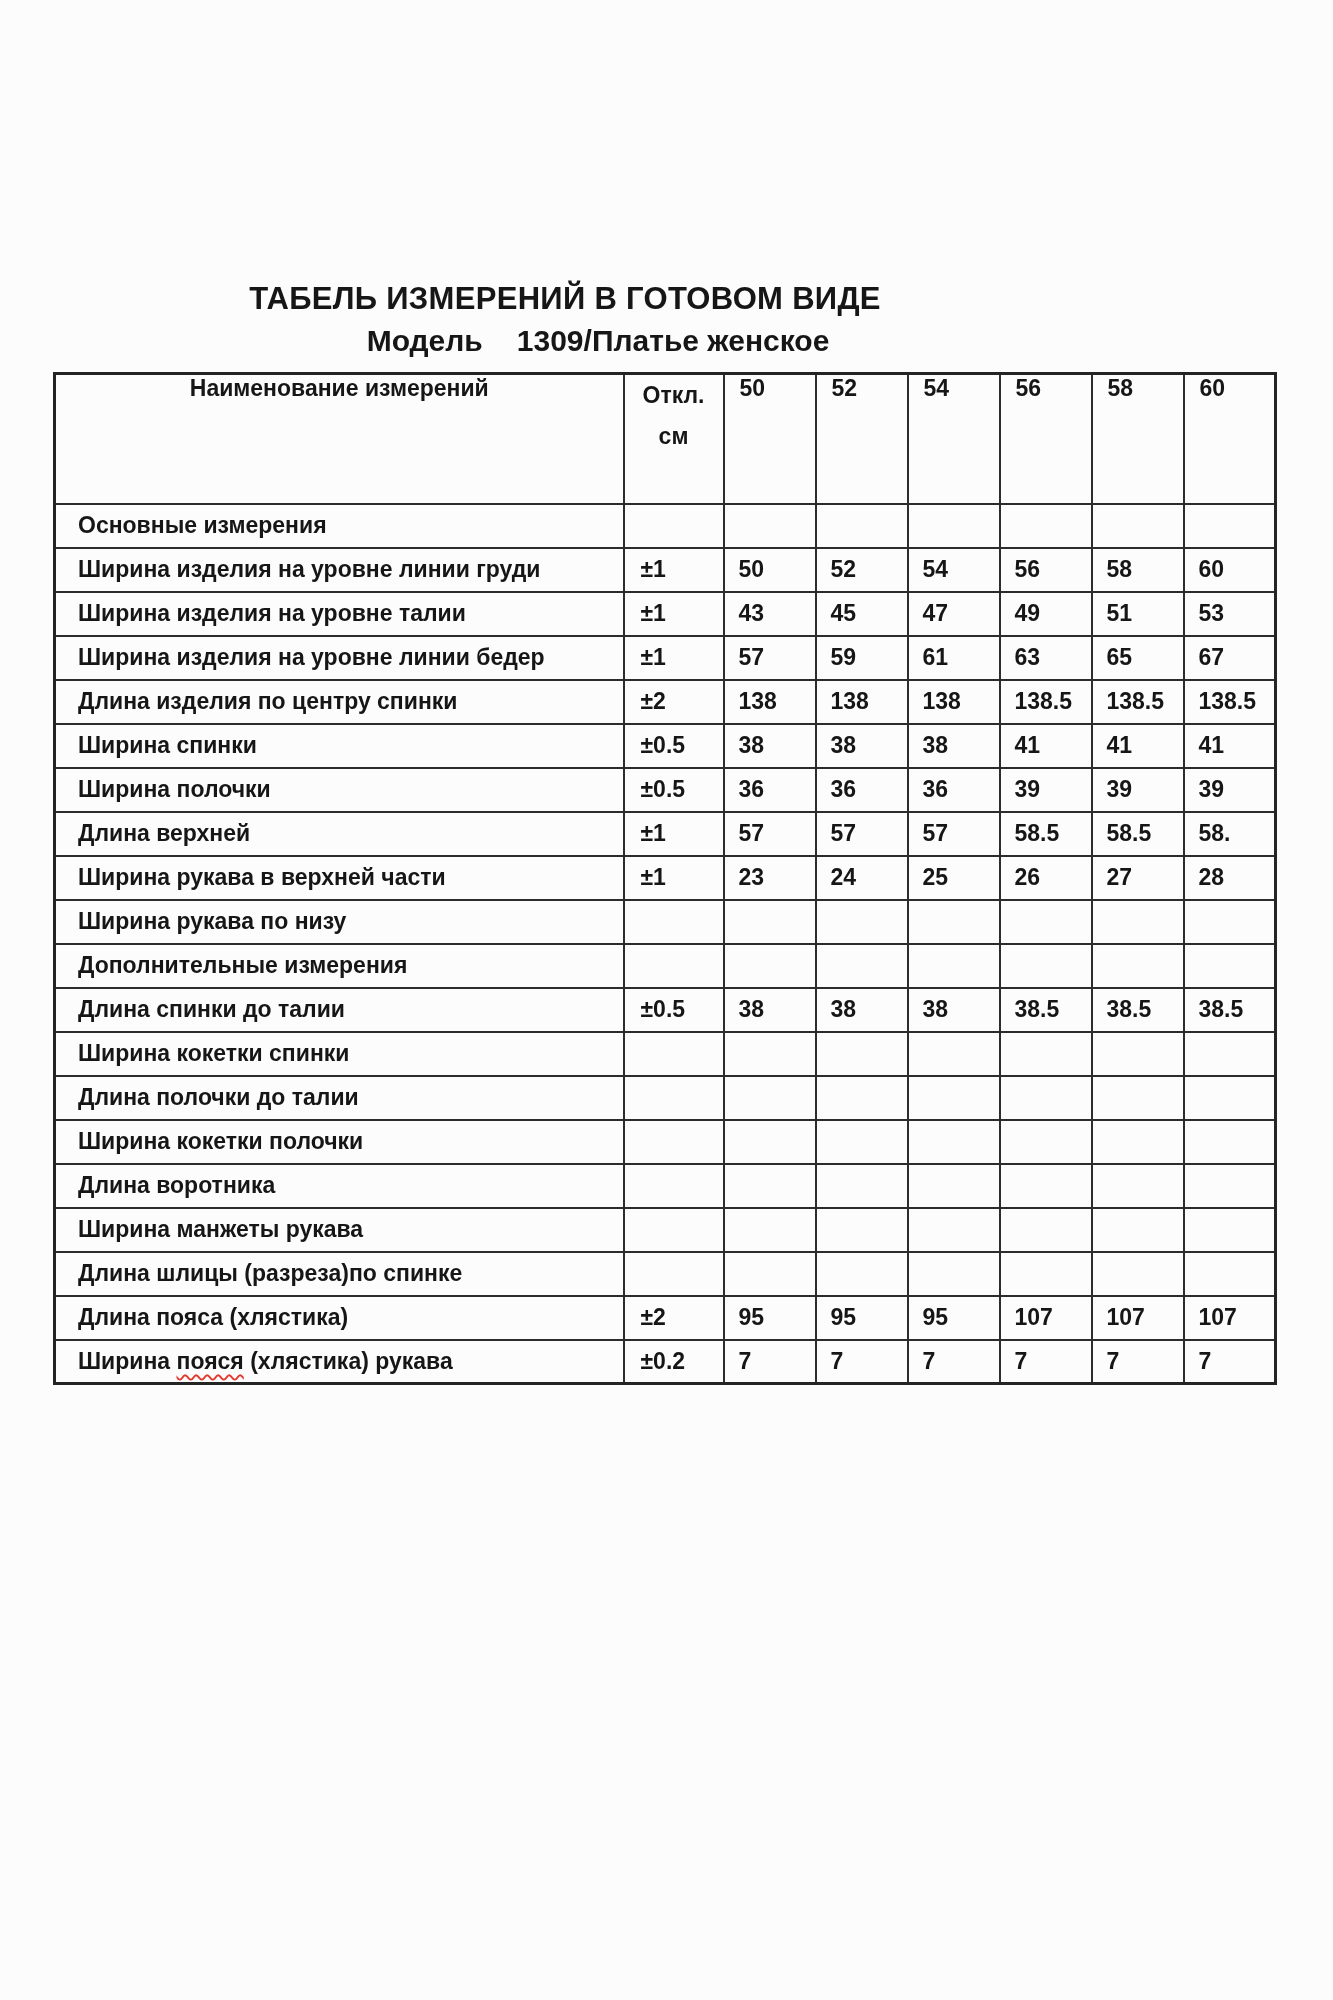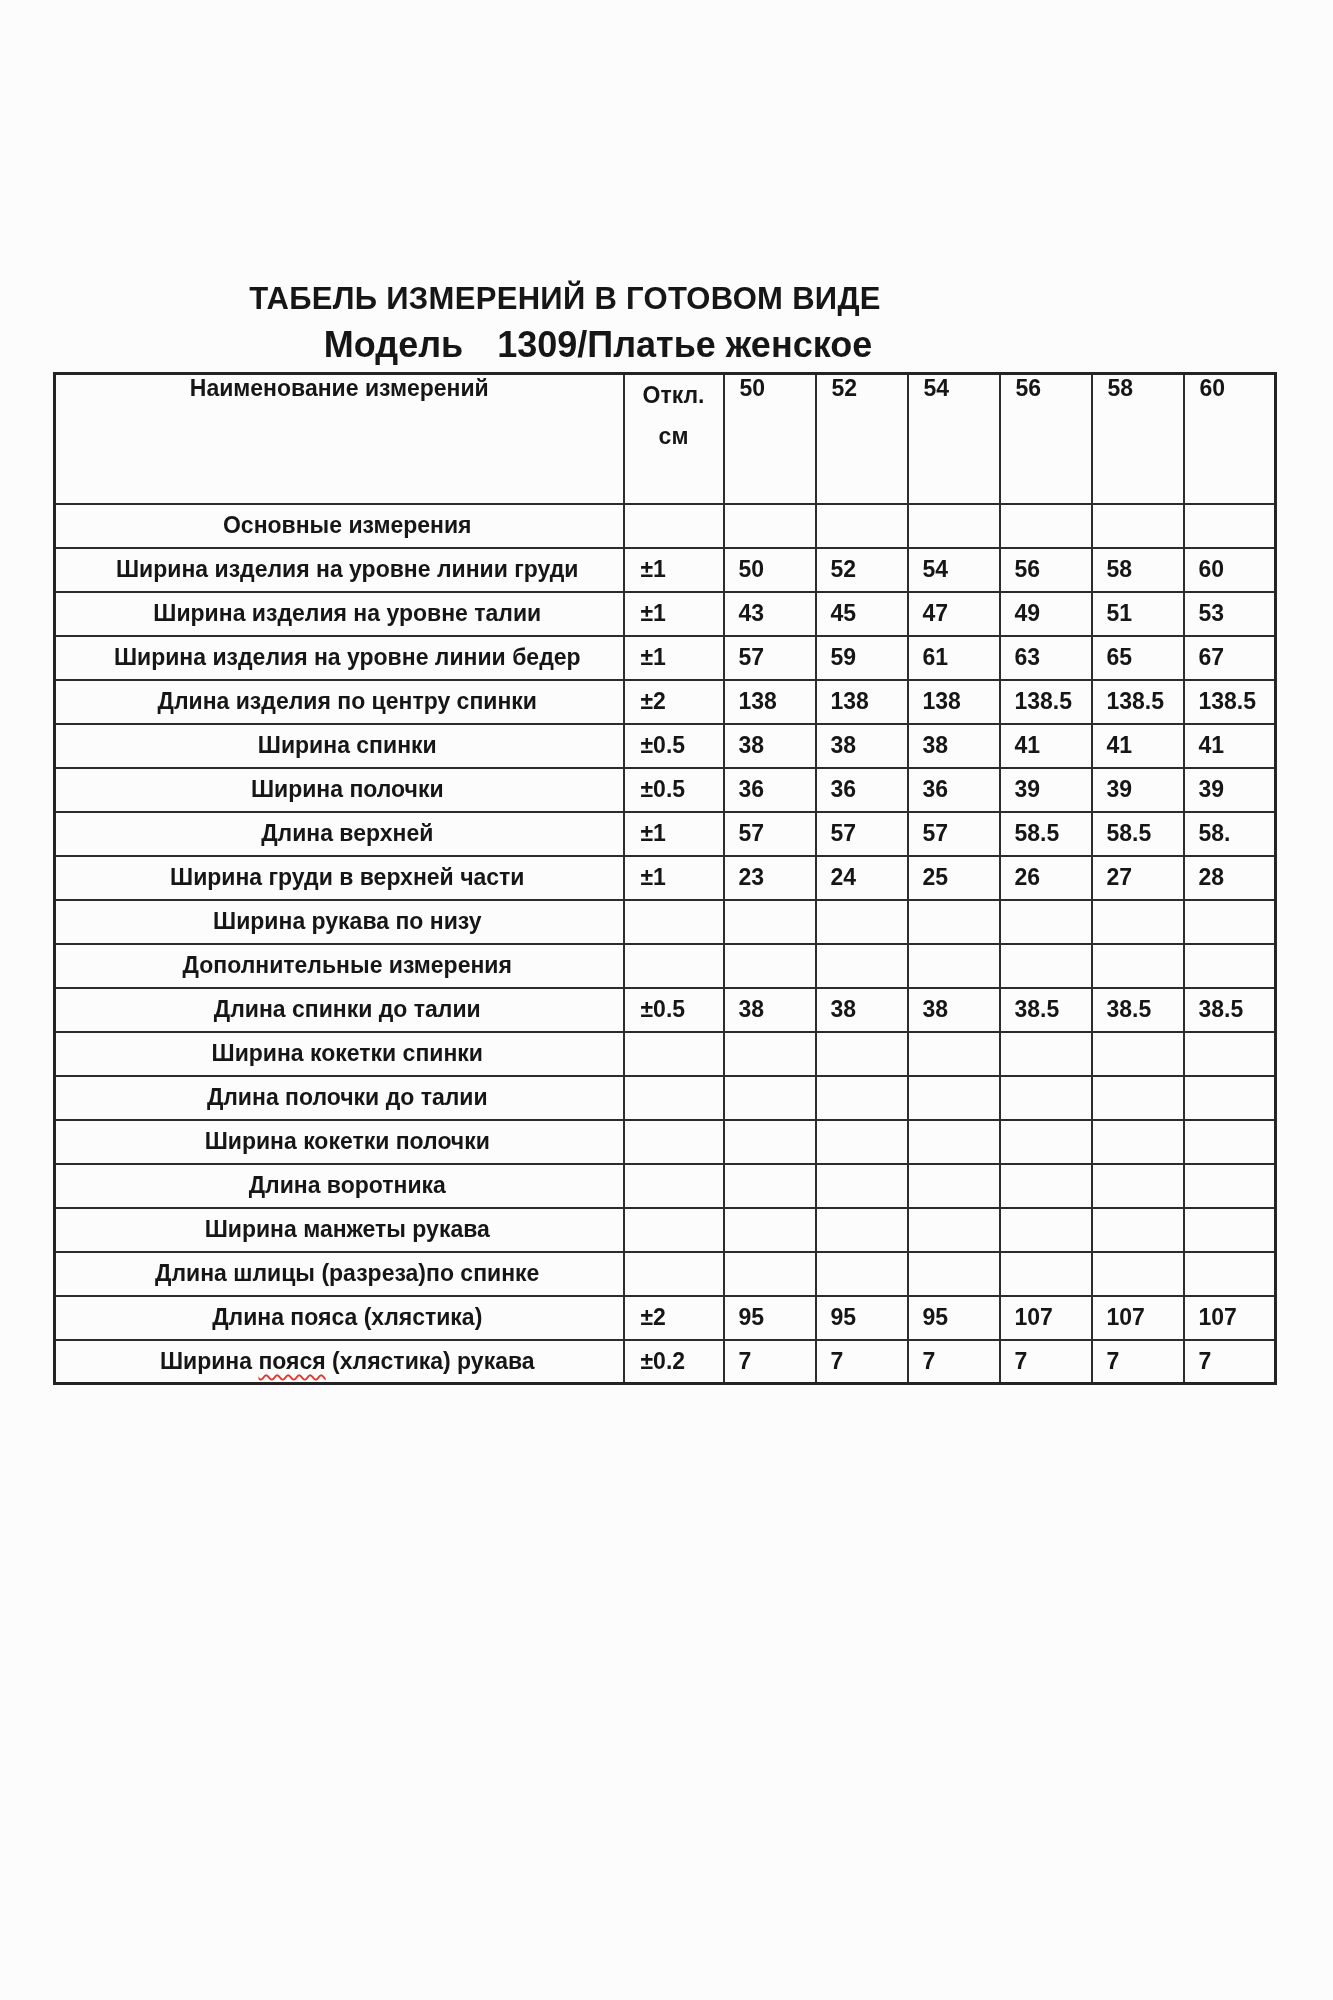--- a/index.html
+++ b/index.html
@@ -34,7 +34,7 @@
   }
   .doc-subtitle {
     margin-top: 7px;
-    font-size: 36px;
+    font-size: 30px;
     padding-left: 66px;
     white-space: nowrap;
   }

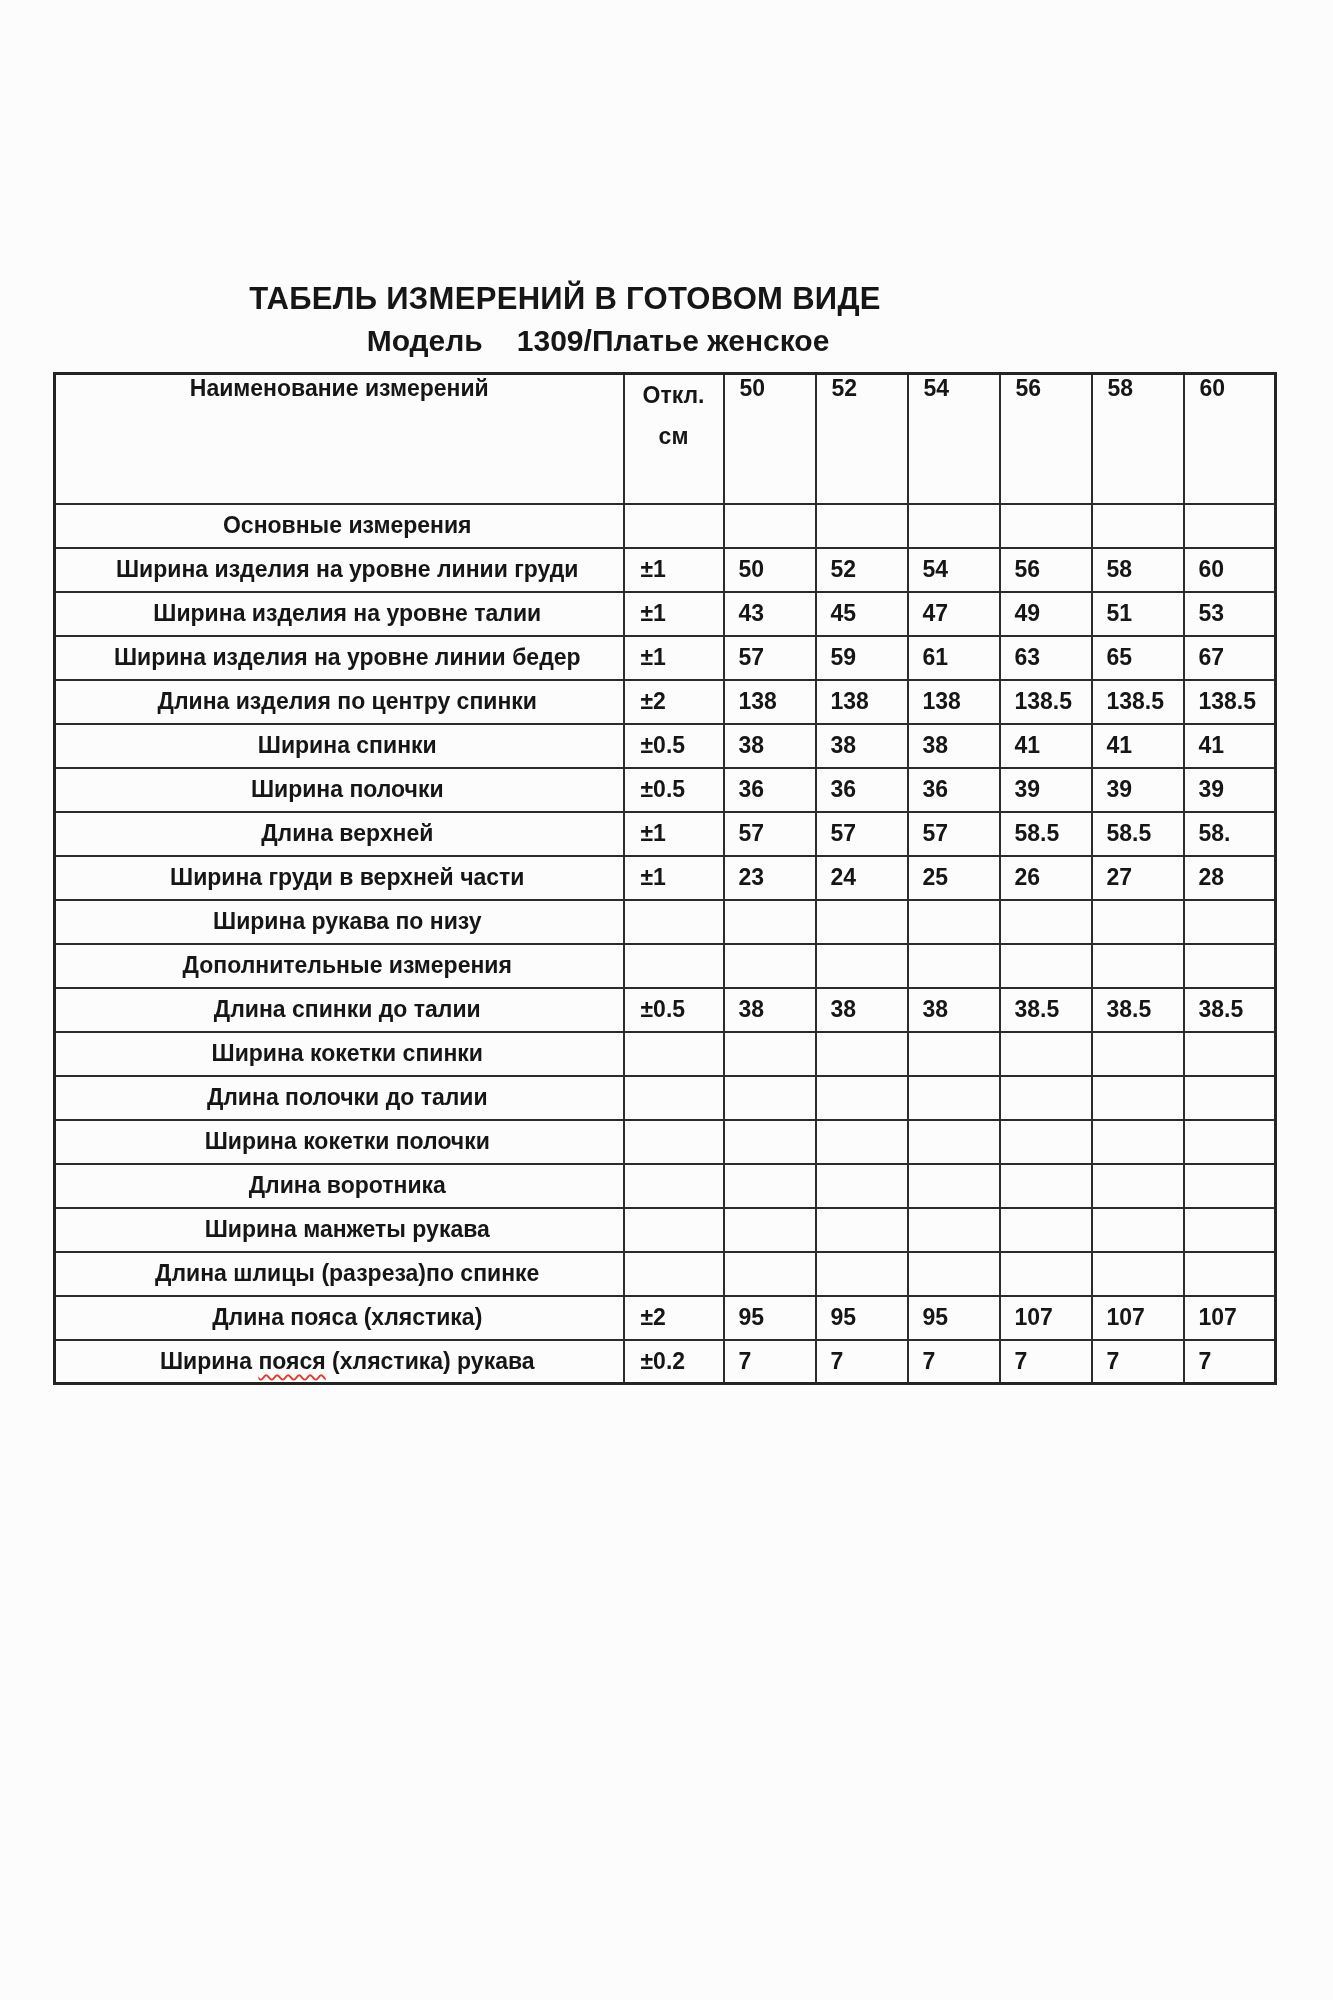--- a/index.html
+++ b/index.html
@@ -69,7 +69,7 @@
   th.size-col { text-align: left; padding-left: 15px; }
   tbody tr { height: 44px; }
   tbody td { vertical-align: middle; }
-  td.name-cell { text-align: center; padding-left: 16px; }
+  td.name-cell { text-align: left; padding-left: 22px; }
   td.dev-cell  { text-align: left; padding-left: 16px; }
   td.val-cell  { text-align: left; padding-left: 14px; }
   .spell {

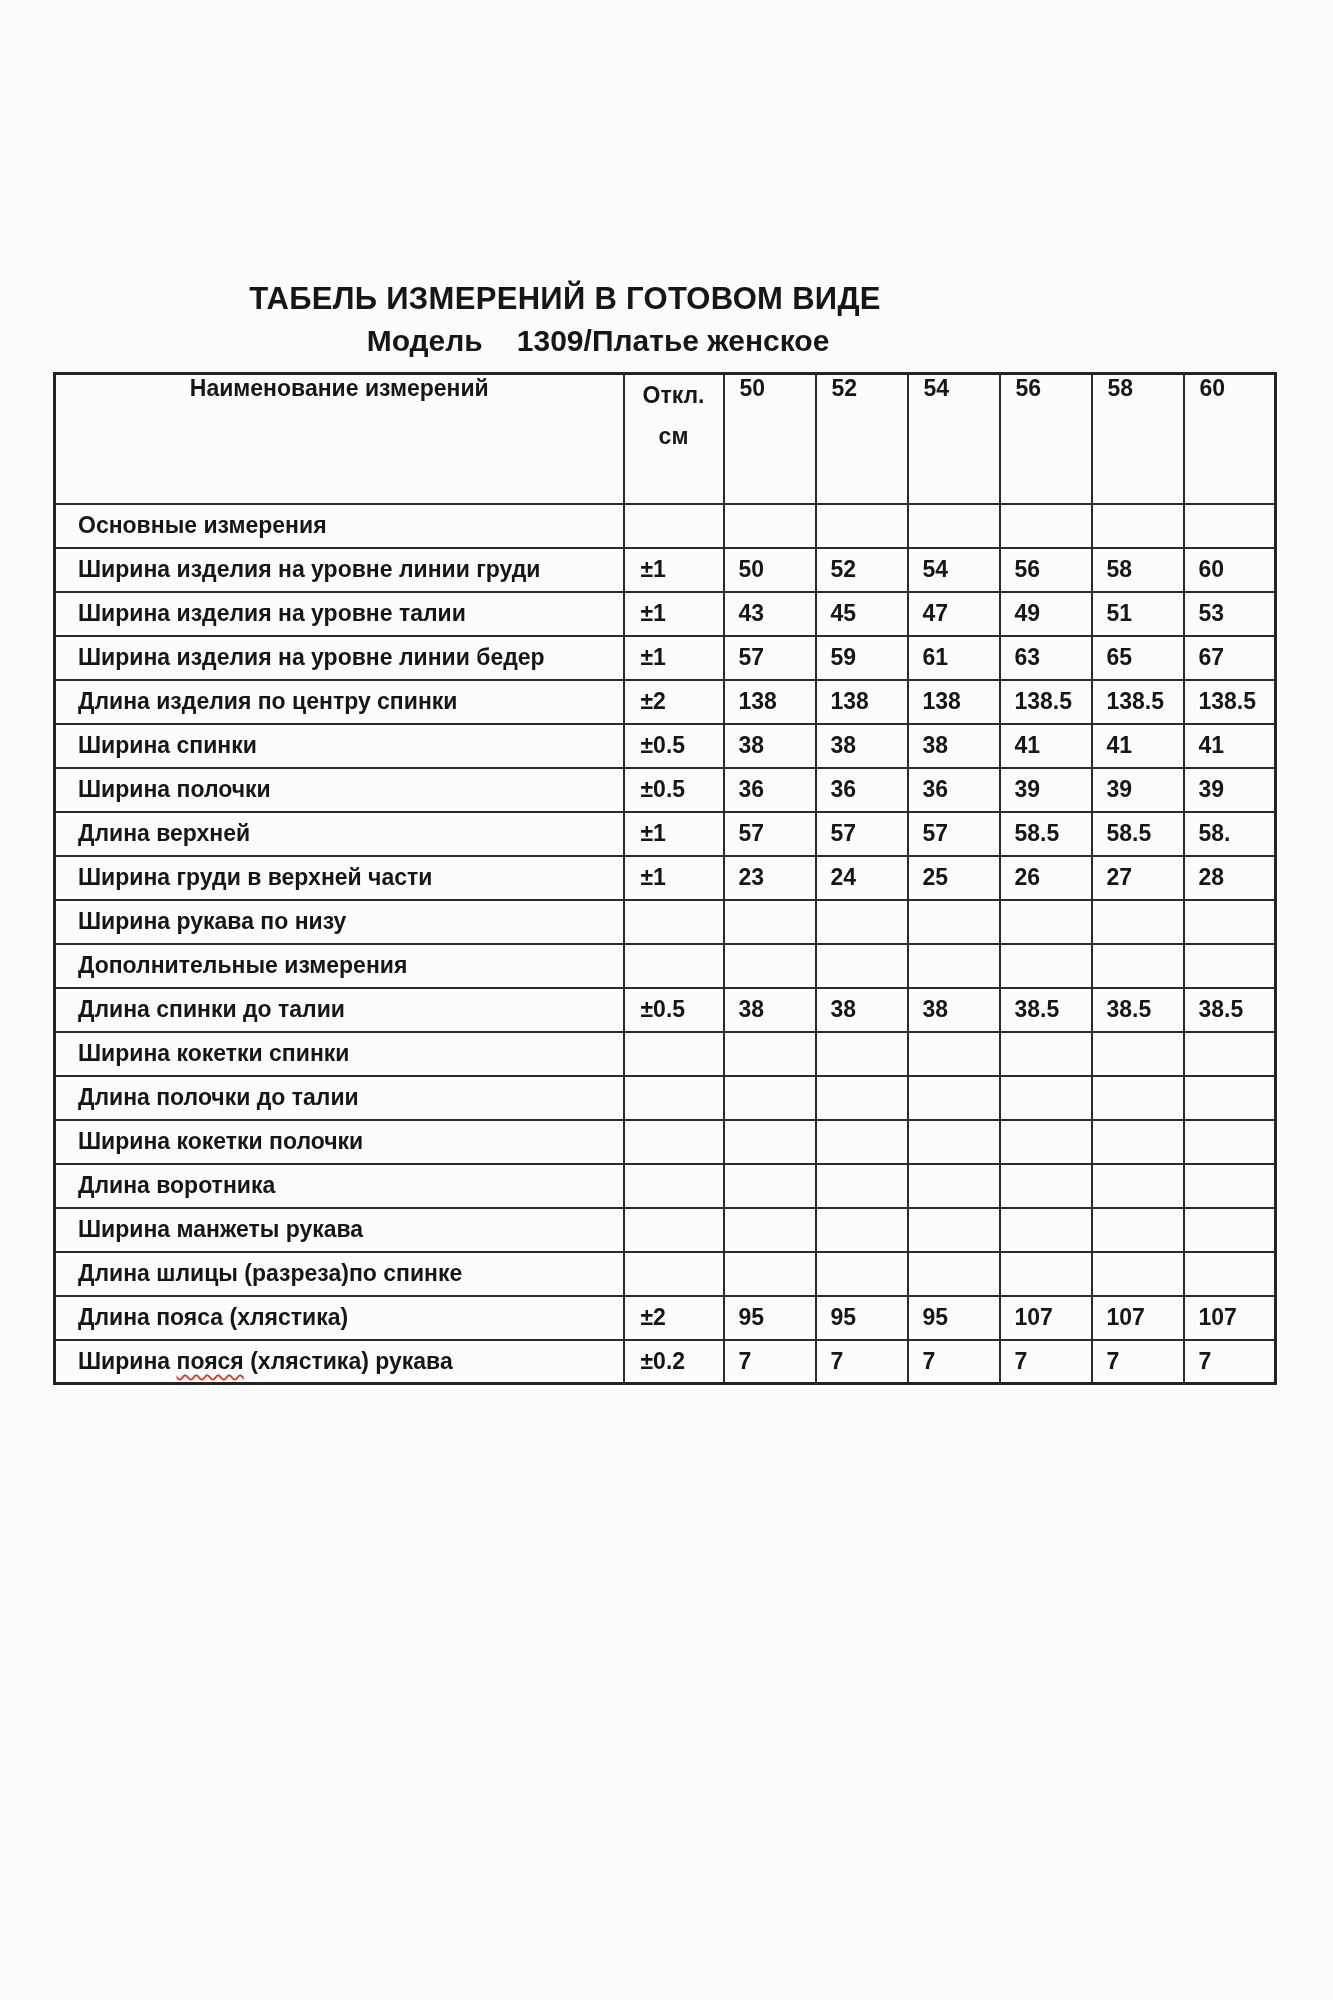--- a/index.html
+++ b/index.html
@@ -202,7 +202,7 @@
           <td class="val-cell">58.</td>
         </tr>
         <tr>
-          <td class="name-cell">Ширина груди в верхней части</td>
+          <td class="name-cell">Ширина рукава в верхней части</td>
           <td class="dev-cell">±1</td>
           <td class="val-cell">23</td>
           <td class="val-cell">24</td>

